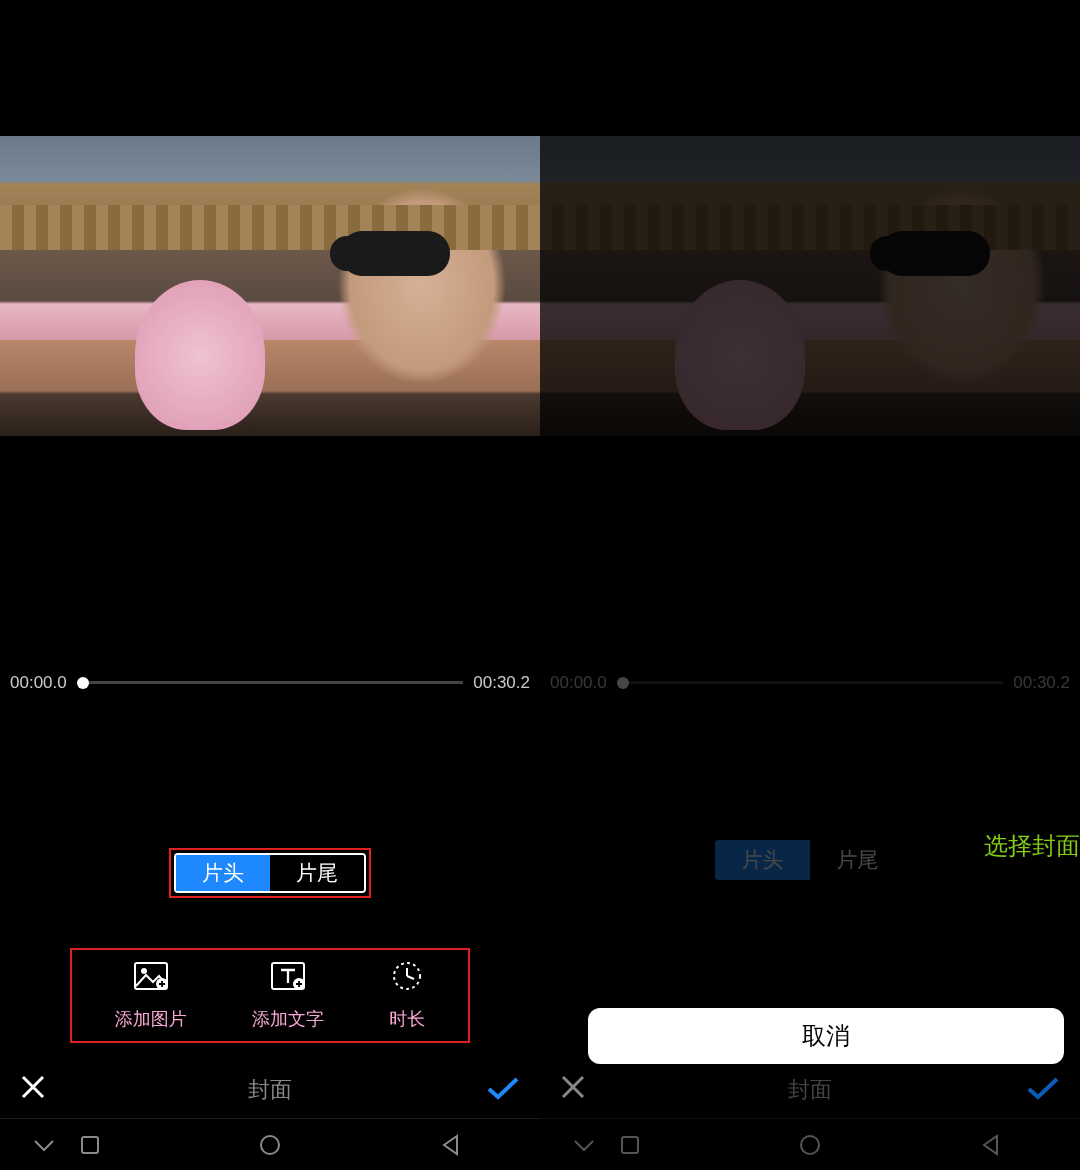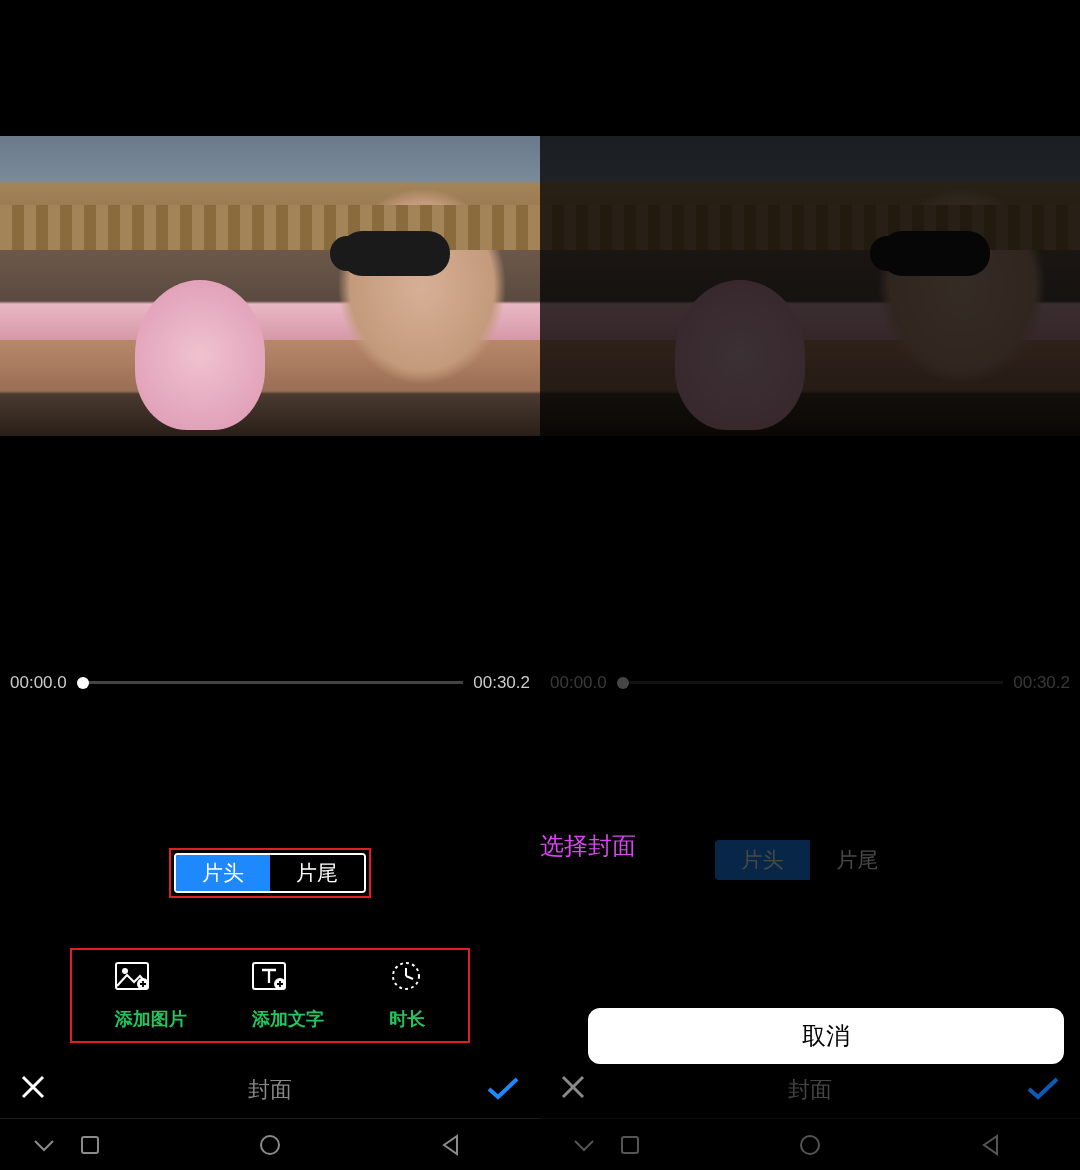--- a/index.html
+++ b/index.html
@@ -86,7 +86,7 @@
 
 .overlay { position: absolute; inset: 0; background: rgba(0,0,0,0.5); z-index: 2; pointer-events: none; }
 
-.modal-title { position: absolute; top: 830px; left: 0; right: 0; text-align: left; color: #d946ef; font-size: 24px; z-index: 3; }
+.modal-title { position: absolute; top: 830px; left: 0; right: 0; text-align: right; color: #84cc16; font-size: 24px; z-index: 3; }
 .seg-ghost { position: absolute; top: 840px; left: 50%; transform: translateX(-50%); z-index: 2; display: flex; width: 190px; height: 40px; border-radius: 4px; overflow: hidden; opacity: 0.28; }
 .seg-ghost .g1 { flex:1; background:#1e88ff; display:flex; align-items:center; justify-content:center; color:#fff; font-size:21px; }
 .seg-ghost .g2 { flex:1; background:#000; display:flex; align-items:center; justify-content:center; color:#fff; font-size:21px; }

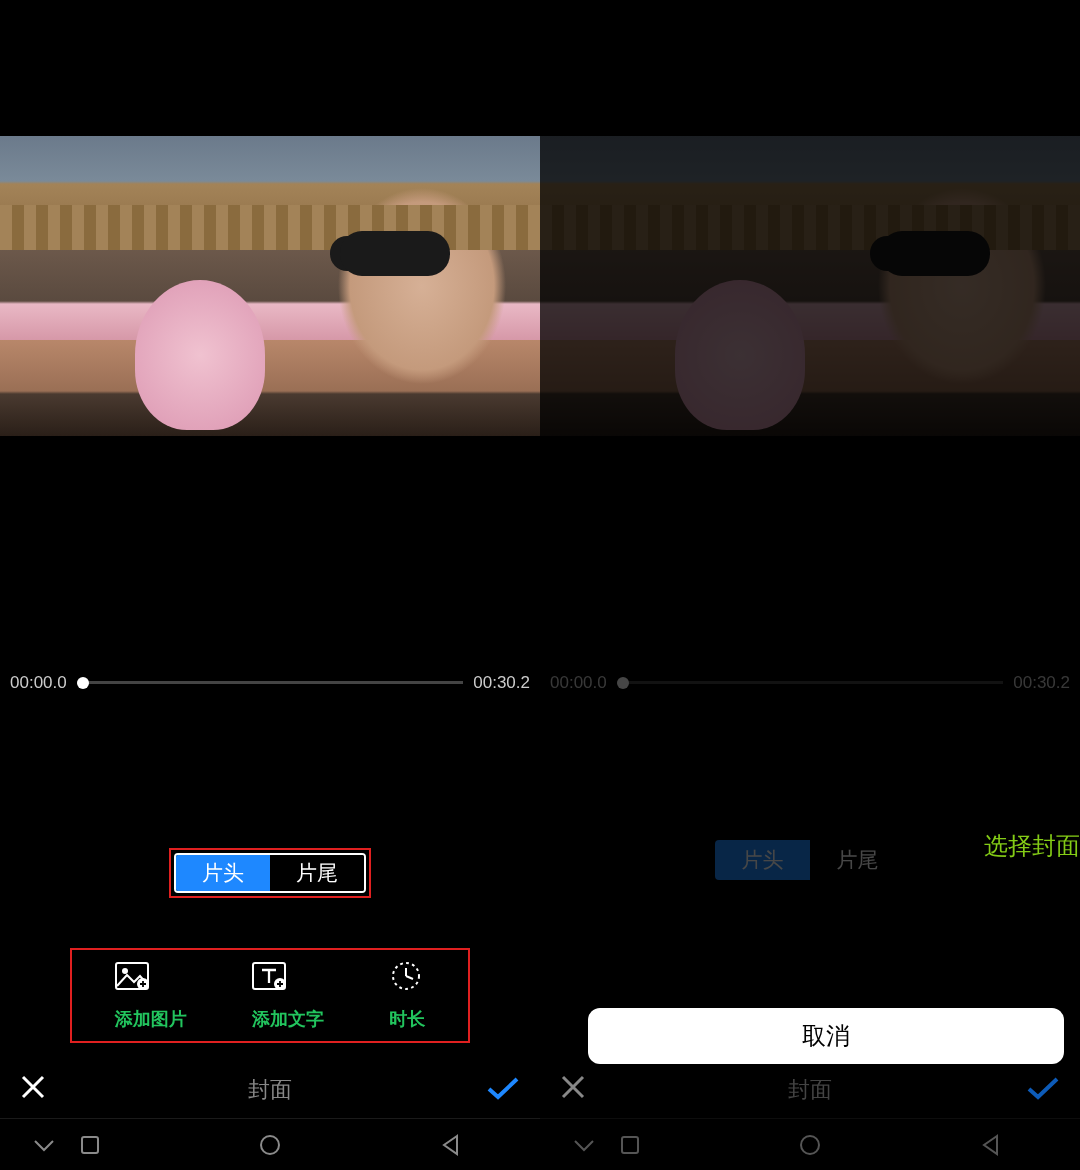--- a/index.html
+++ b/index.html
@@ -69,7 +69,7 @@
 
 .tool-row-wrap { display: flex; justify-content: center; margin-top: 50px; }
 .tool-row { width: 400px; height: 95px; display: flex; align-items: center; justify-content: space-around; padding: 10px 10px; }
-.tool { display: flex; flex-direction: column; align-items: flex-start; gap: 16px; color: #22c55e; cursor: pointer; font-weight: bold; }
+.tool { display: flex; flex-direction: column; align-items: center; gap: 16px; color: #f9a8d4; cursor: pointer; }
 .tool .lbl { font-size: 18px; }
 
 .bottom-bar { position: absolute; bottom: 52px; left: 0; right: 0; height: 56px; display: flex; align-items: center; justify-content: space-between; padding: 0 20px; }

